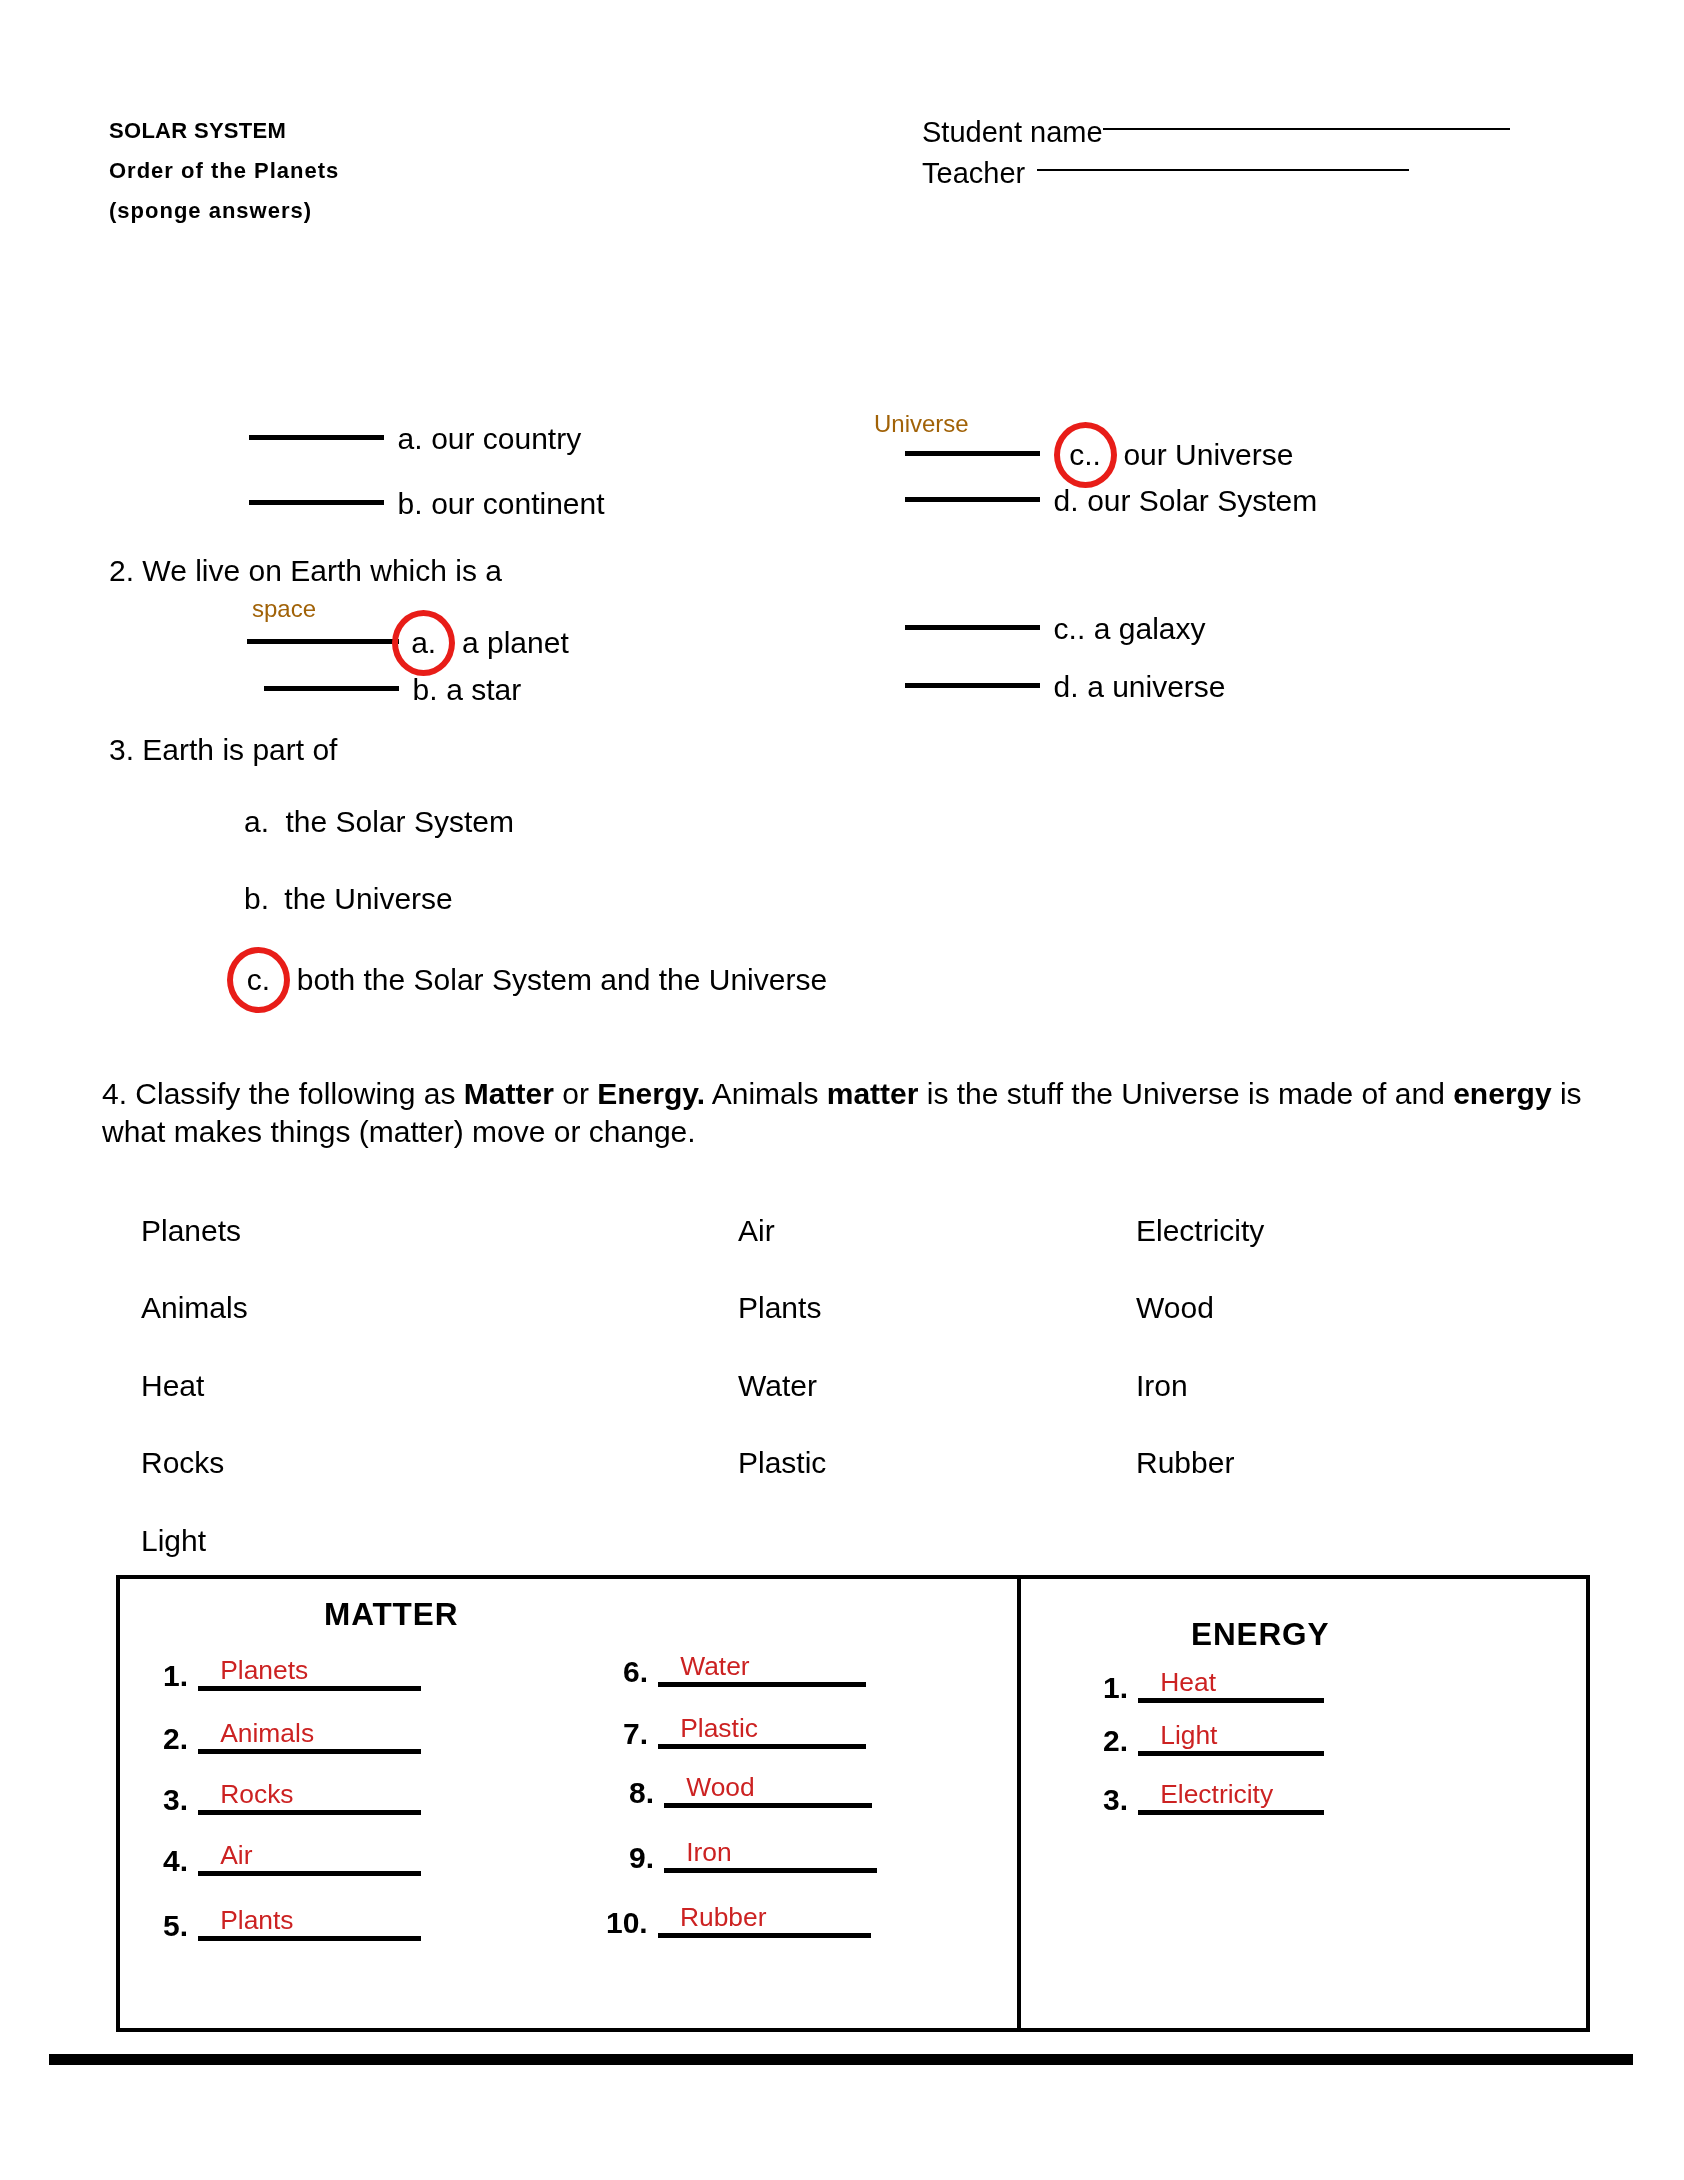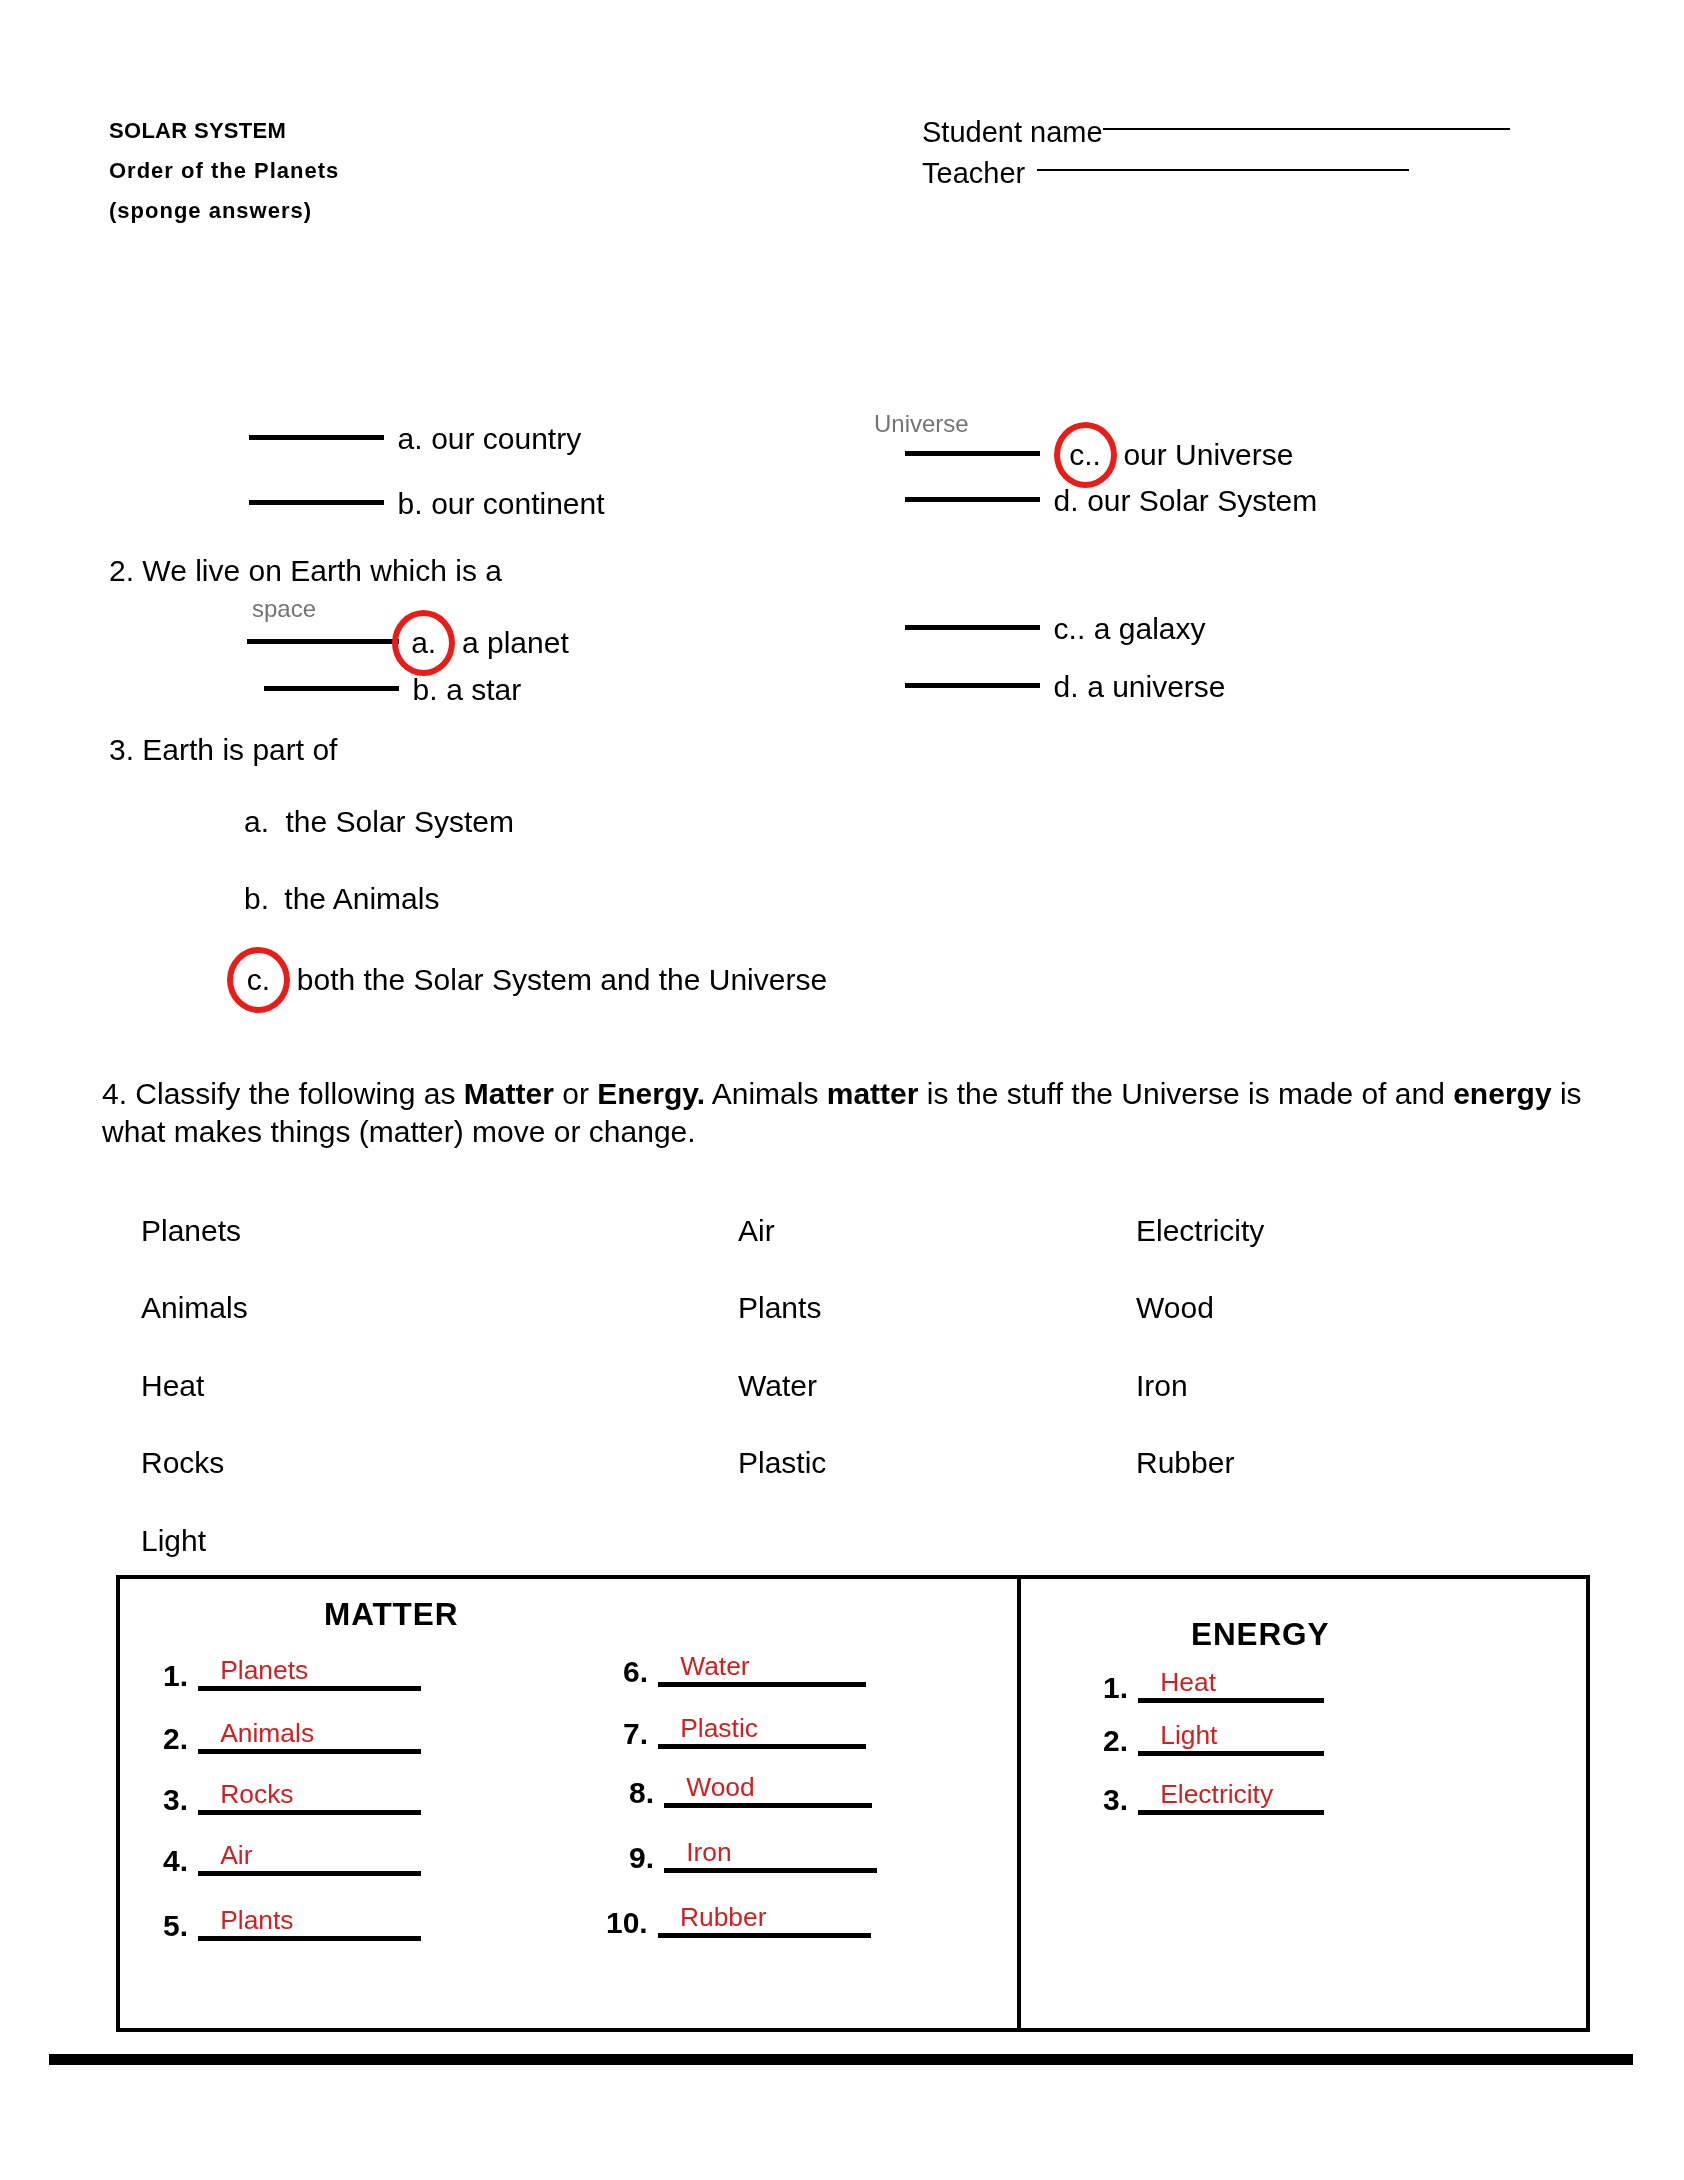--- a/index.html
+++ b/index.html
@@ -86,7 +86,7 @@
   
   .ans-red {
     position: absolute;
-    color: #737373;
+    color: #a16207;
     font-size: 24px;
     line-height: 25.6px;
     white-space: nowrap;

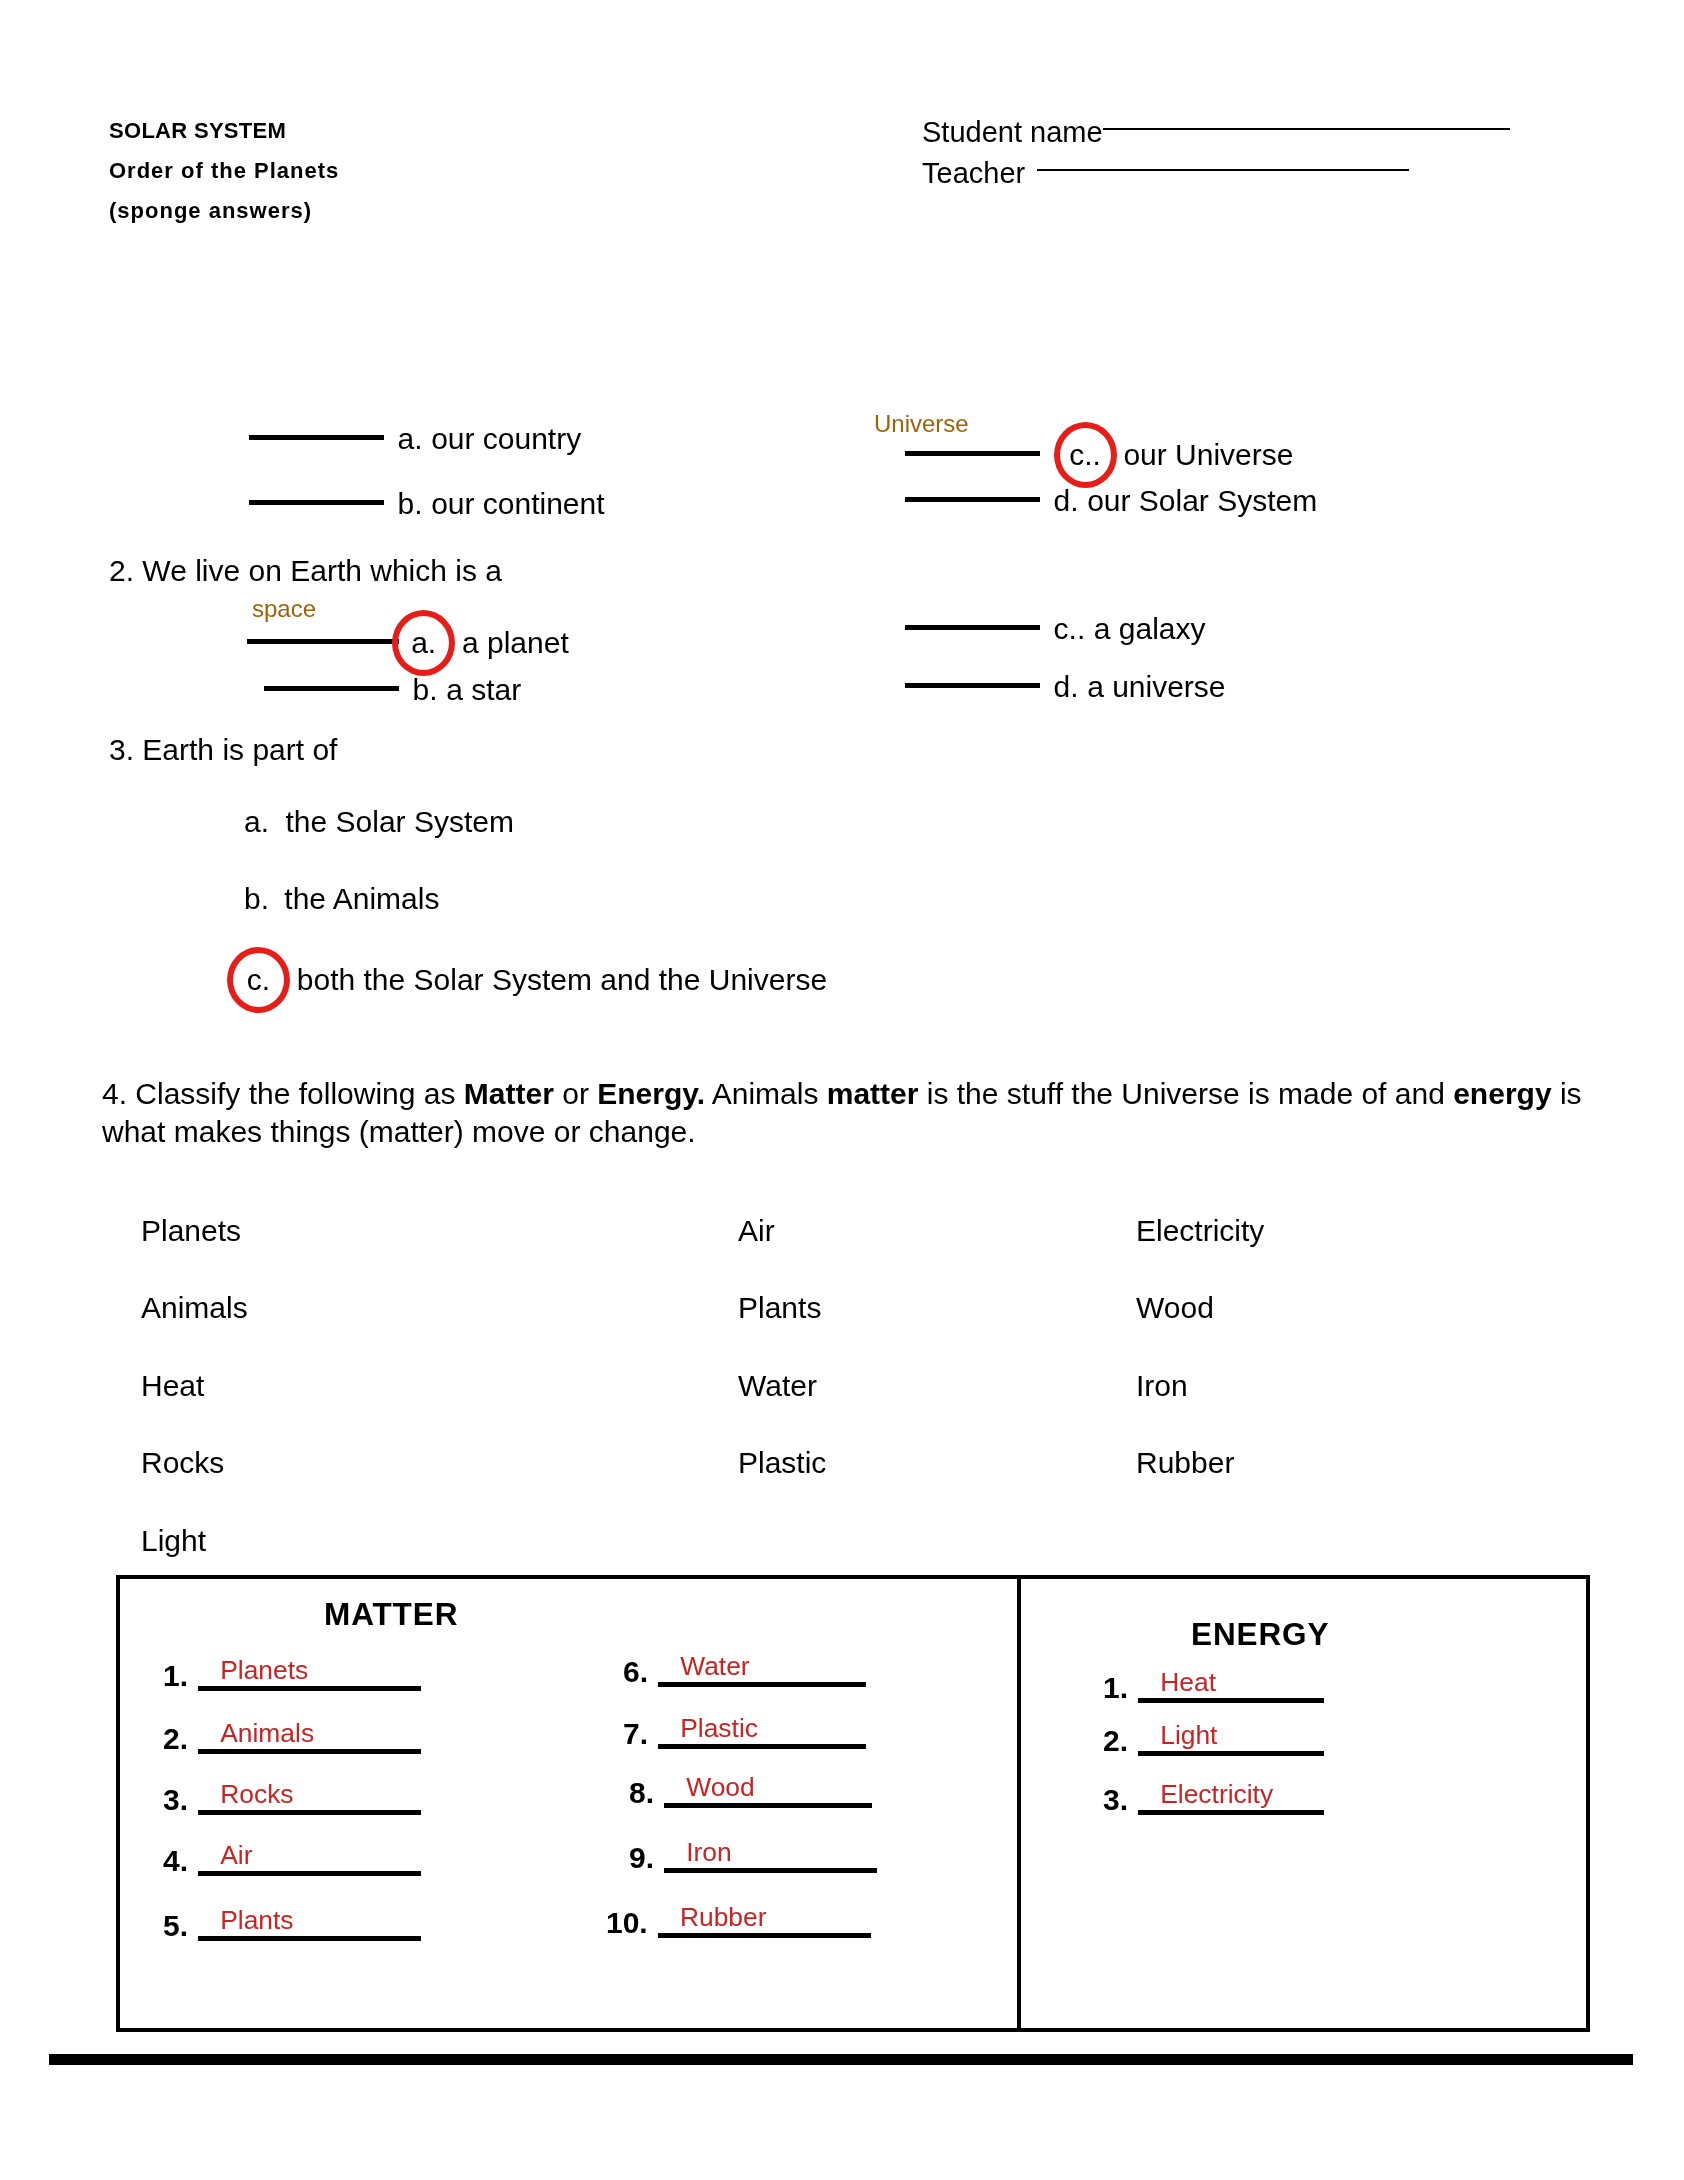--- a/index.html
+++ b/index.html
@@ -263,7 +263,7 @@
 
   <div class="opt" style="left:244px; top:882px;">
     <span class="opt-label">b.</span>
-    <span style="margin-left:6.8px;">the Animals</span>
+    <span style="margin-left:6.8px;">the Universe</span>
   </div>
 
   <div class="opt" style="left:227px; top:947px;">

